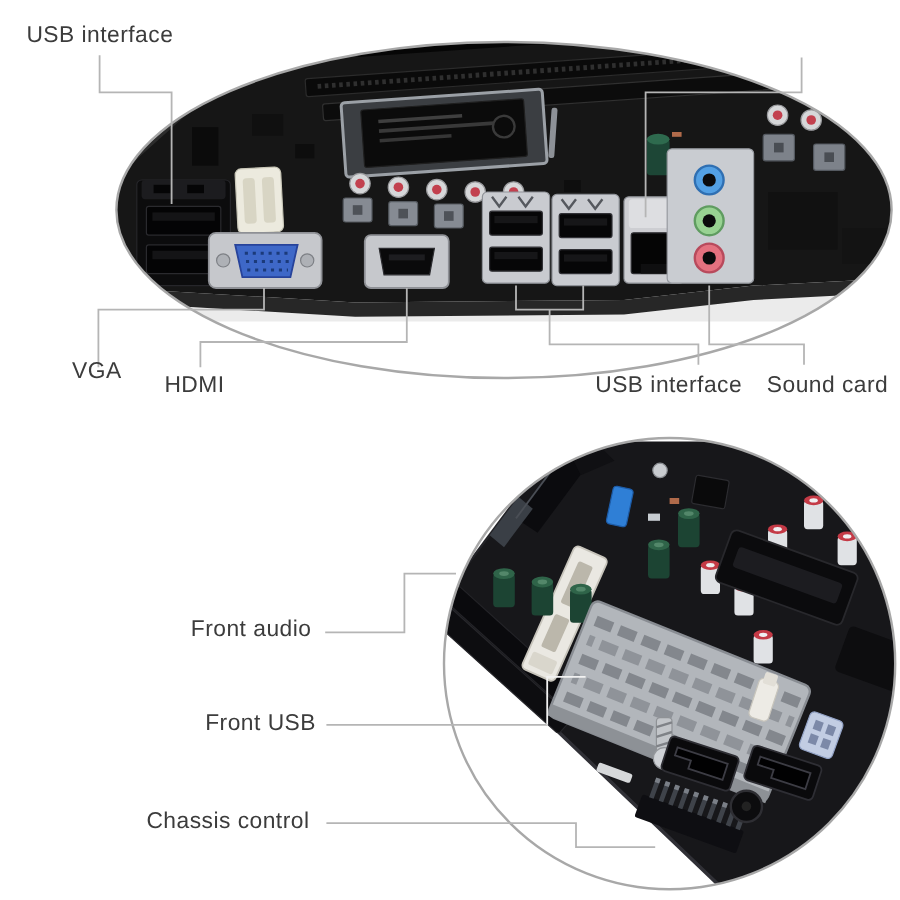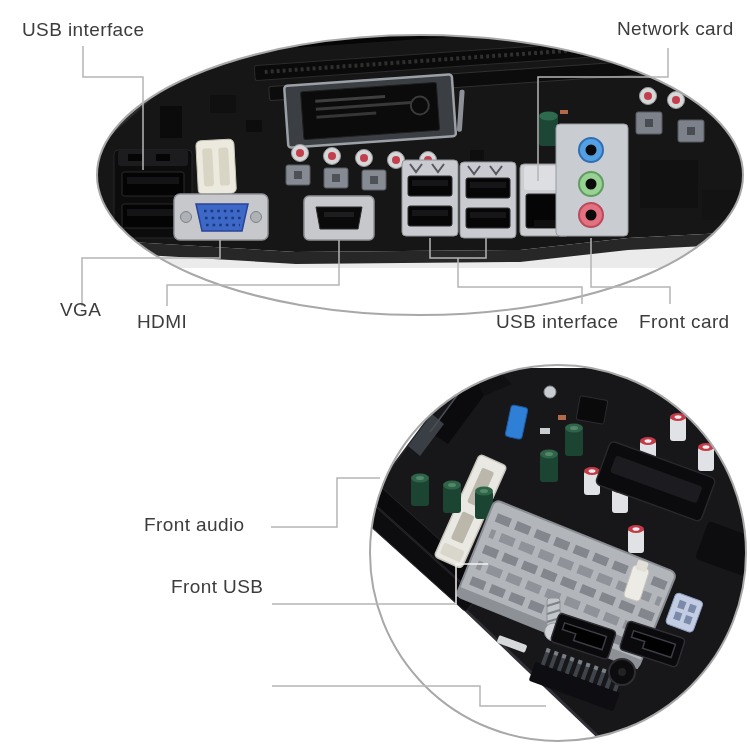--- a/index.html
+++ b/index.html
@@ -368,7 +368,6 @@
 </svg>
 
 <div class="lbl" style="left:22px;top:19px">USB interface</div>
-<div class="lbl" style="left:617px;top:18px">Network card</div>
 <div class="lbl" style="left:60px;top:299px">VGA</div>
 <div class="lbl" style="left:137px;top:311px">HDMI</div>
 <div class="lbl" style="left:496px;top:311px">USB interface</div>

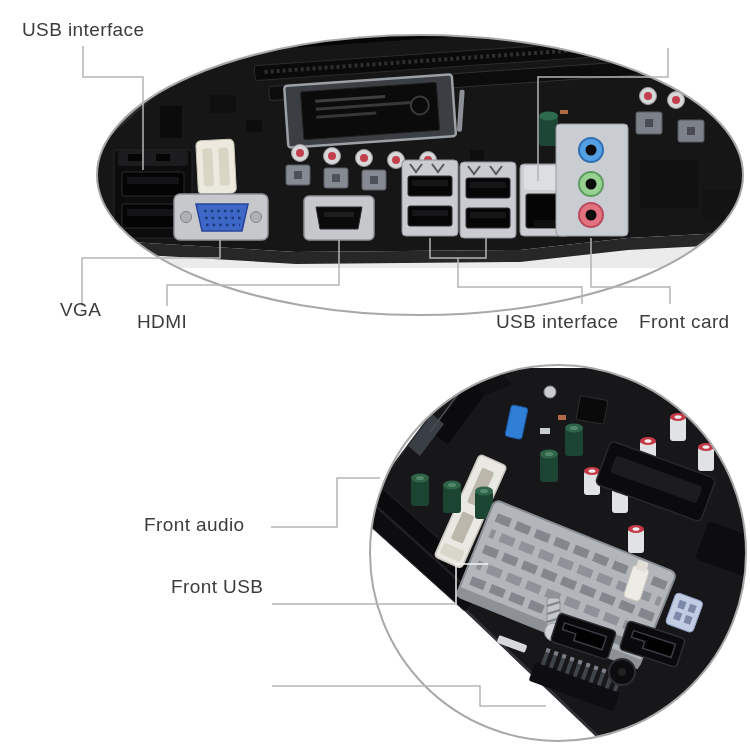--- a/index.html
+++ b/index.html
@@ -371,7 +371,7 @@
 <div class="lbl" style="left:60px;top:299px">VGA</div>
 <div class="lbl" style="left:137px;top:311px">HDMI</div>
 <div class="lbl" style="left:496px;top:311px">USB interface</div>
-<div class="lbl" style="left:639px;top:311px">Front card</div>
+<div class="lbl" style="left:639px;top:311px">Sound card</div>
 <div class="lbl" style="left:144px;top:514px">Front audio</div>
 <div class="lbl" style="left:171px;top:576px">Front USB</div>
 

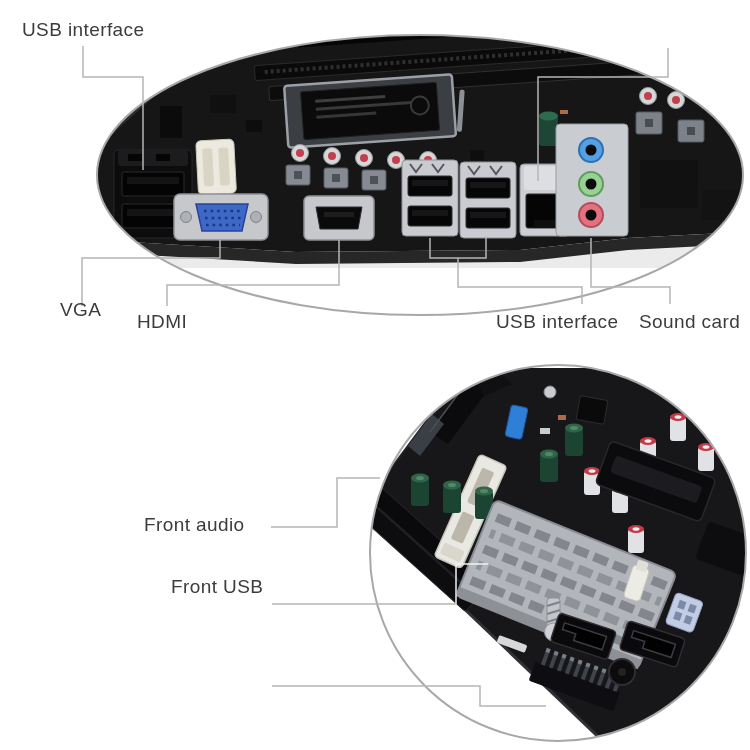--- a/index.html
+++ b/index.html
@@ -372,7 +372,7 @@
 <div class="lbl" style="left:137px;top:311px">HDMI</div>
 <div class="lbl" style="left:496px;top:311px">USB interface</div>
 <div class="lbl" style="left:639px;top:311px">Sound card</div>
-<div class="lbl" style="left:144px;top:514px">Front audio</div>
+<div class="lbl" style="left:159px;top:514px">Front audio</div>
 <div class="lbl" style="left:171px;top:576px">Front USB</div>
 
 </div>

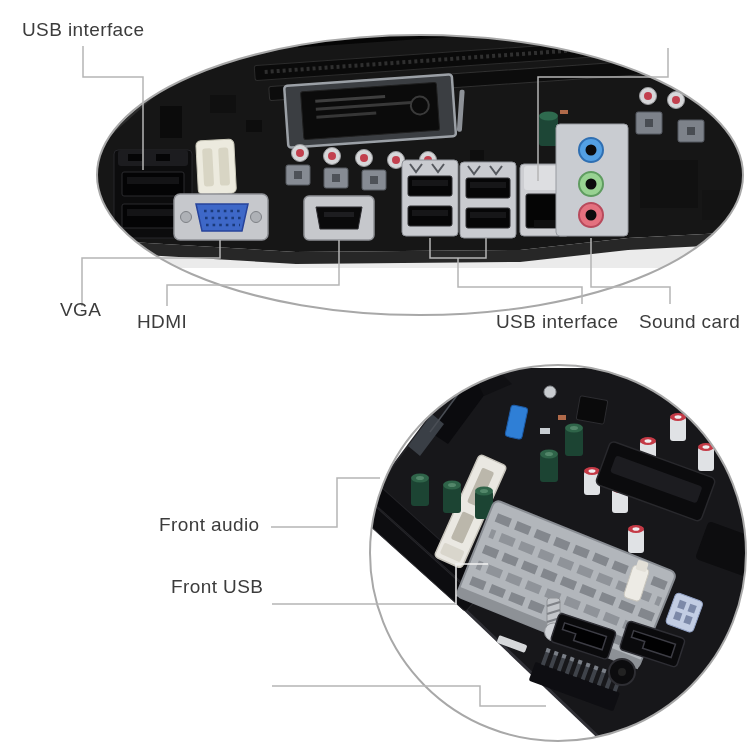--- a/index.html
+++ b/index.html
@@ -373,7 +373,7 @@
 <div class="lbl" style="left:496px;top:311px">USB interface</div>
 <div class="lbl" style="left:639px;top:311px">Sound card</div>
 <div class="lbl" style="left:159px;top:514px">Front audio</div>
-<div class="lbl" style="left:171px;top:576px">Front USB</div>
+<div class="lbl" style="left:171px;top:592px">Front USB</div>
 
 </div>
 

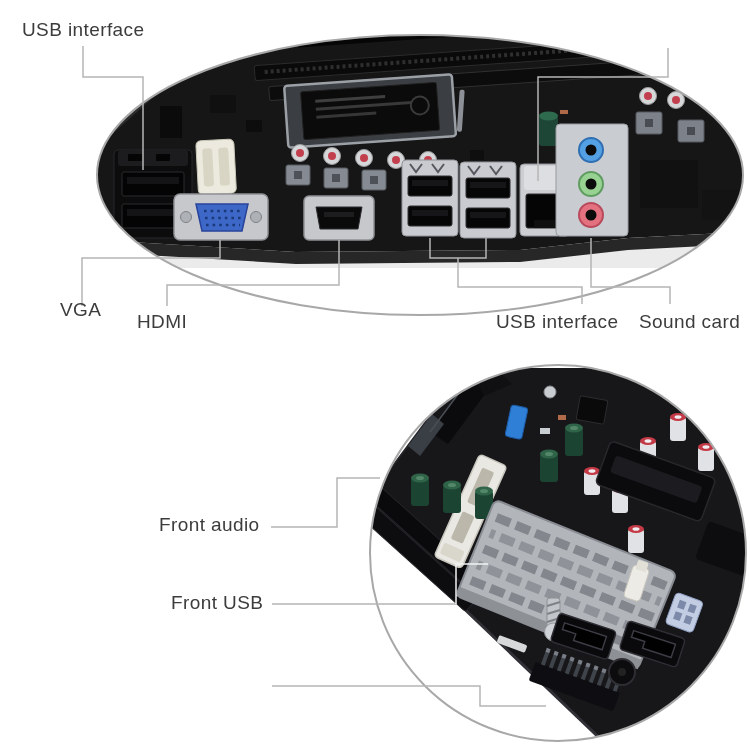--- a/index.html
+++ b/index.html
@@ -374,6 +374,7 @@
 <div class="lbl" style="left:639px;top:311px">Sound card</div>
 <div class="lbl" style="left:159px;top:514px">Front audio</div>
 <div class="lbl" style="left:171px;top:592px">Front USB</div>
+<div class="lbl" style="left:122px;top:674px">Chassis control</div>
 
 </div>
 

